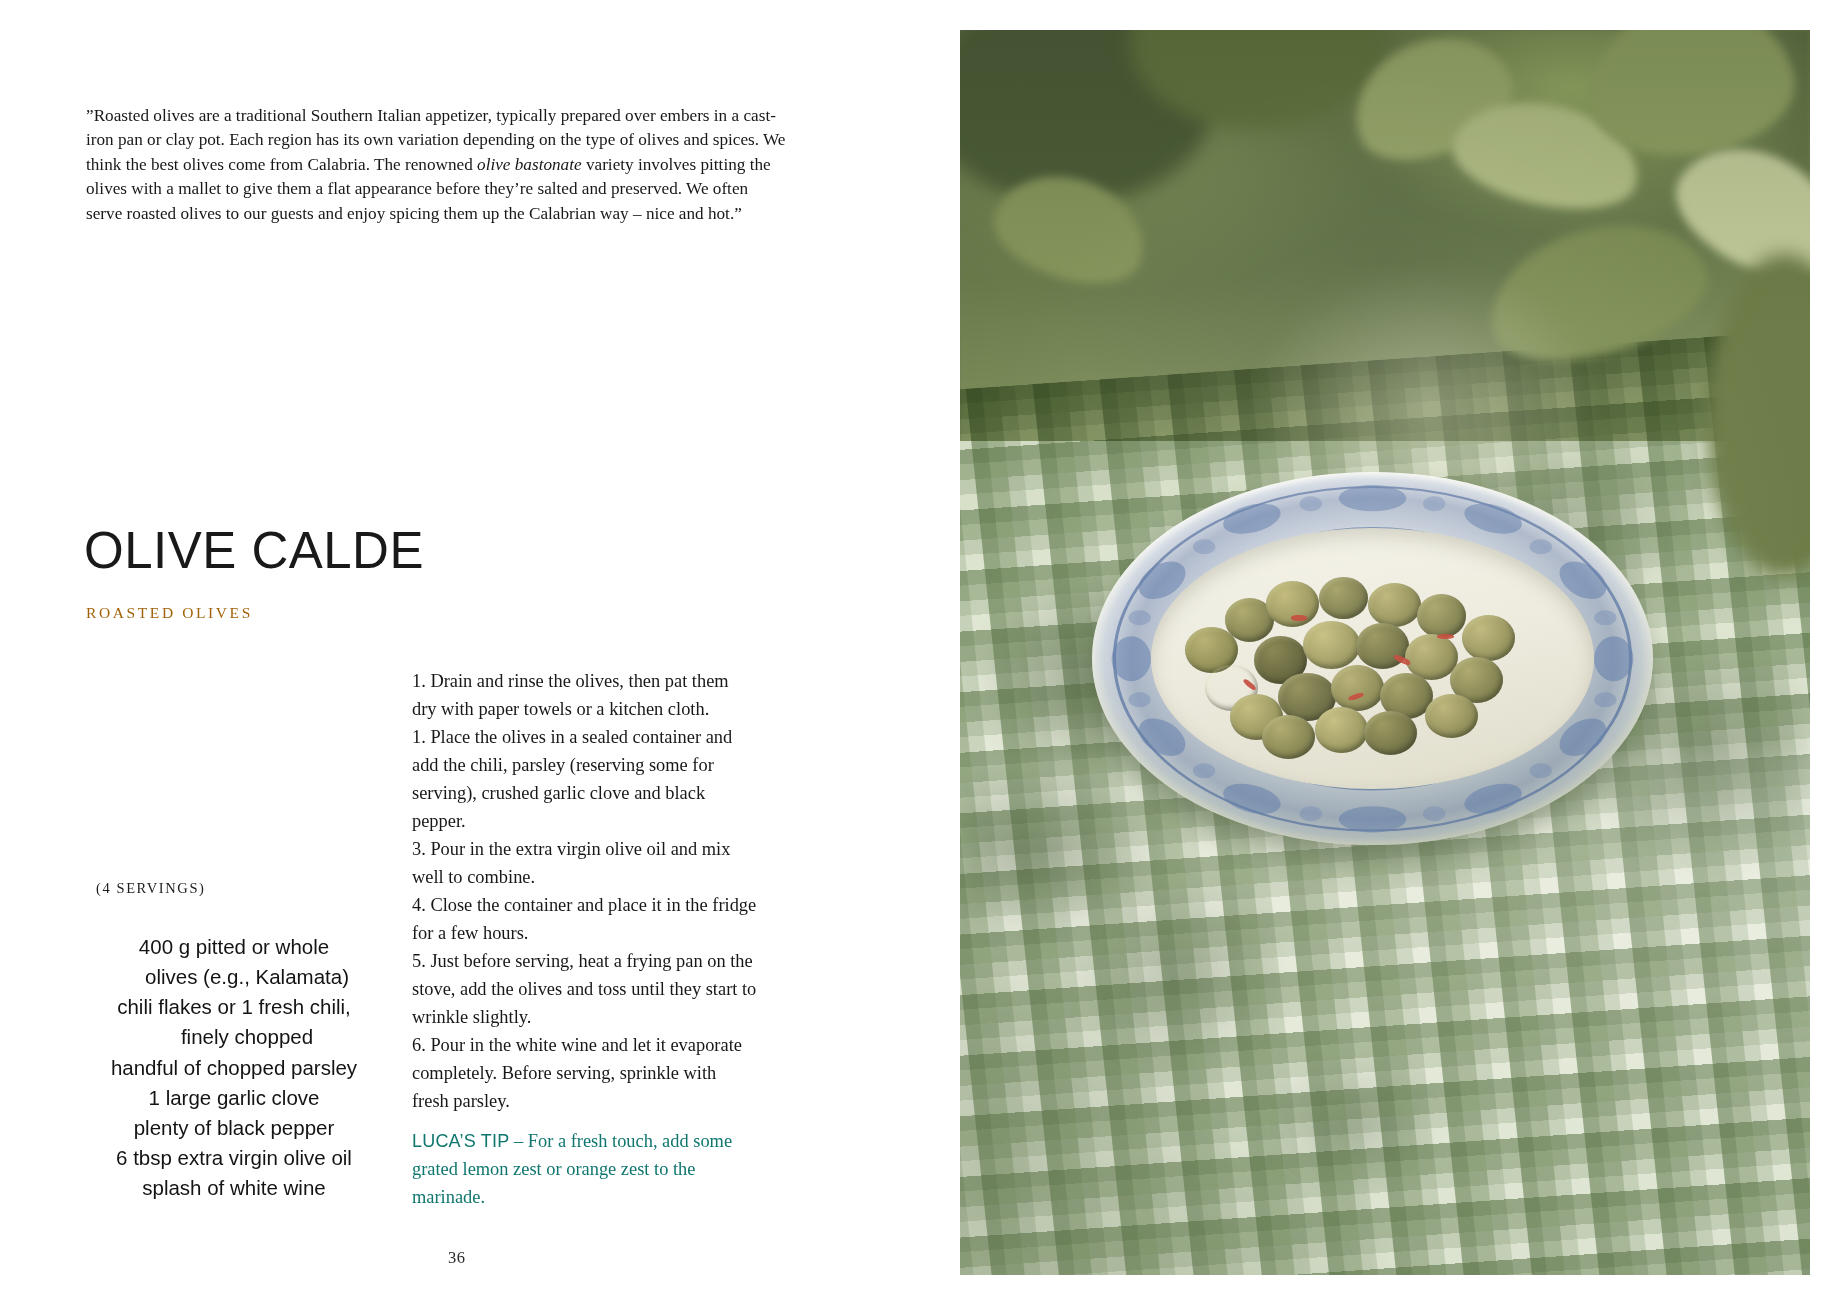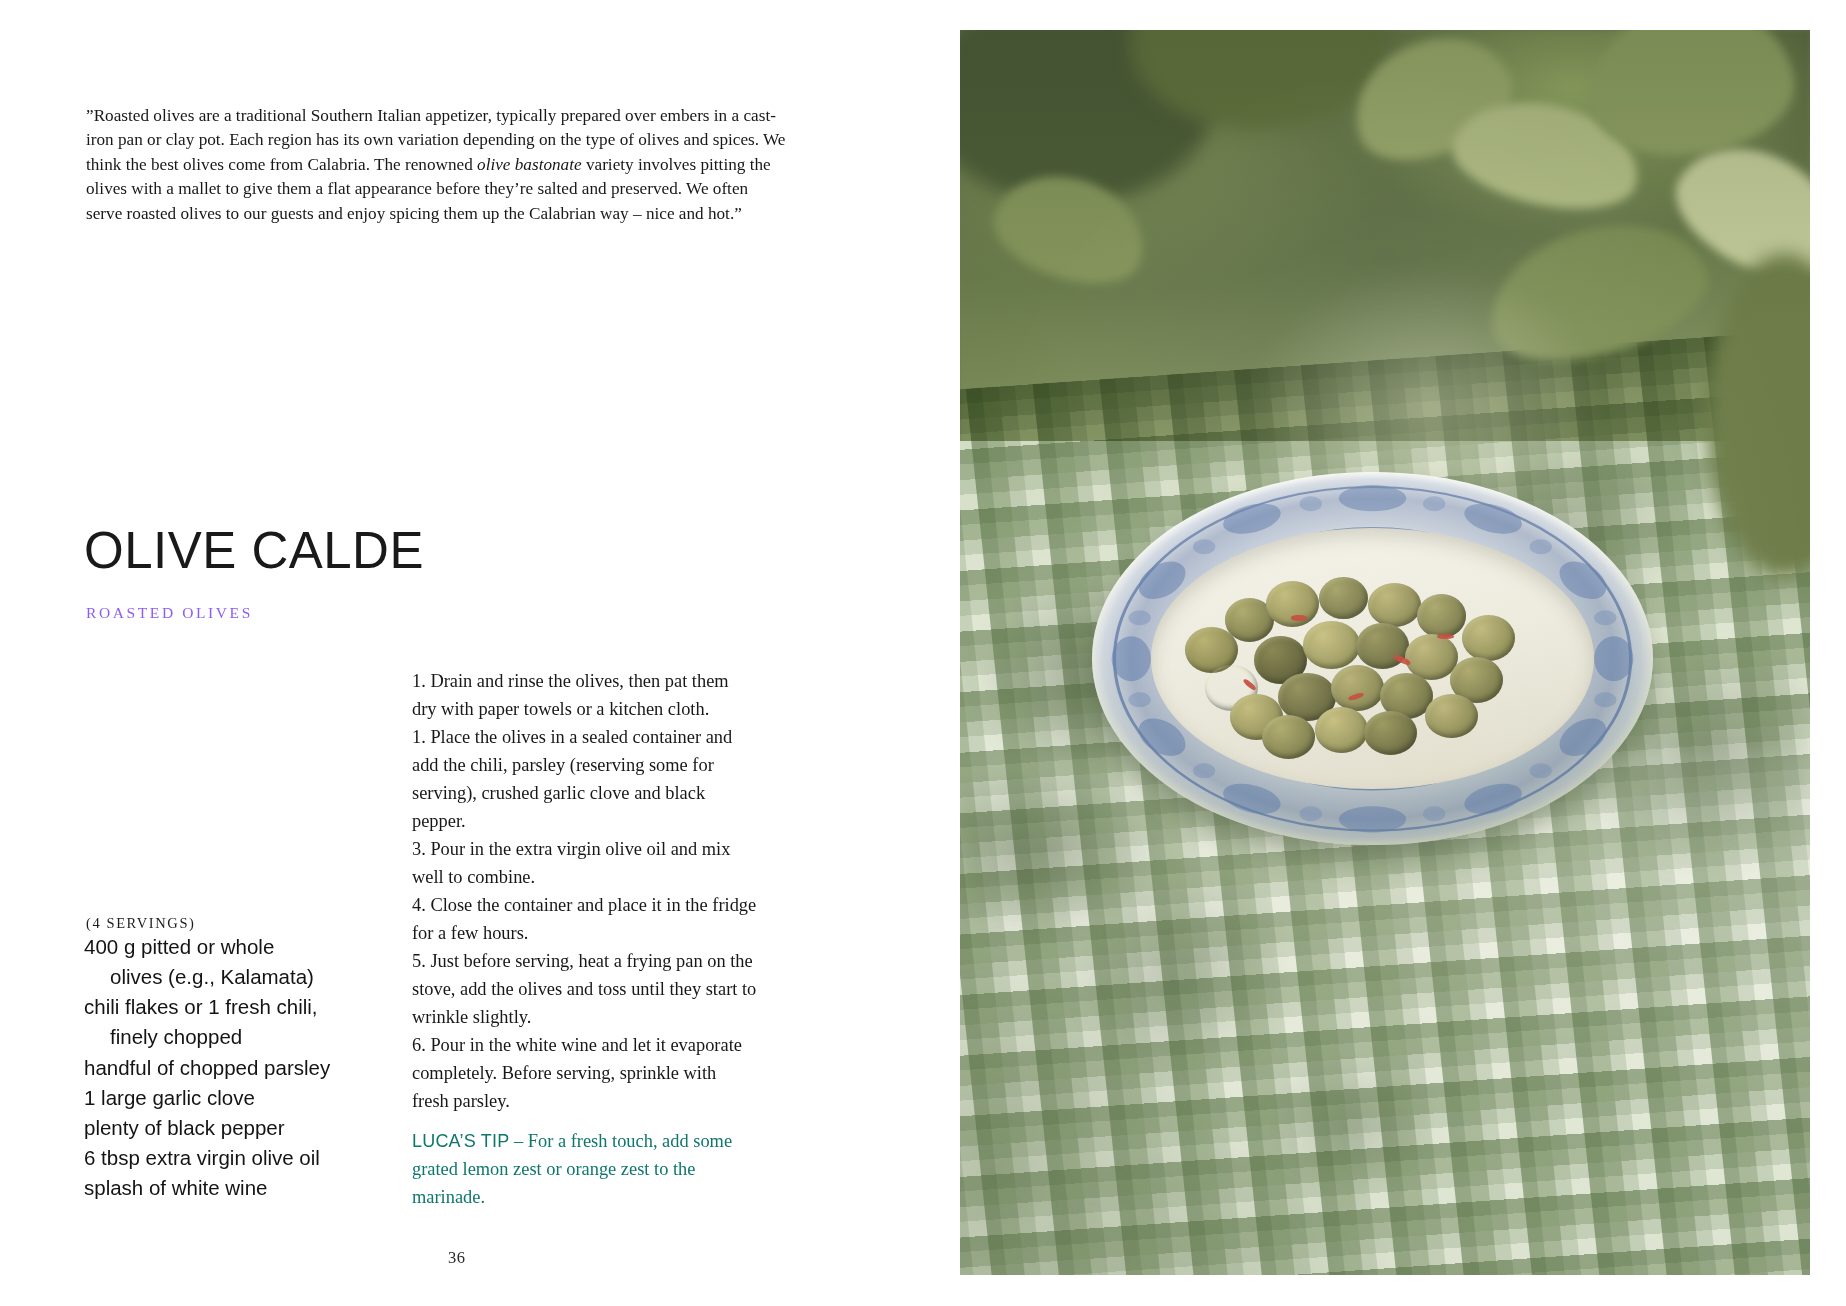--- a/index.html
+++ b/index.html
@@ -65,7 +65,7 @@
     font-family: "Liberation Serif", serif;
     font-size: 15.5px;
     letter-spacing: 2.6px;
-    color: #8b5cf6;
+    color: #a16207;
     white-space: nowrap;
   }
 

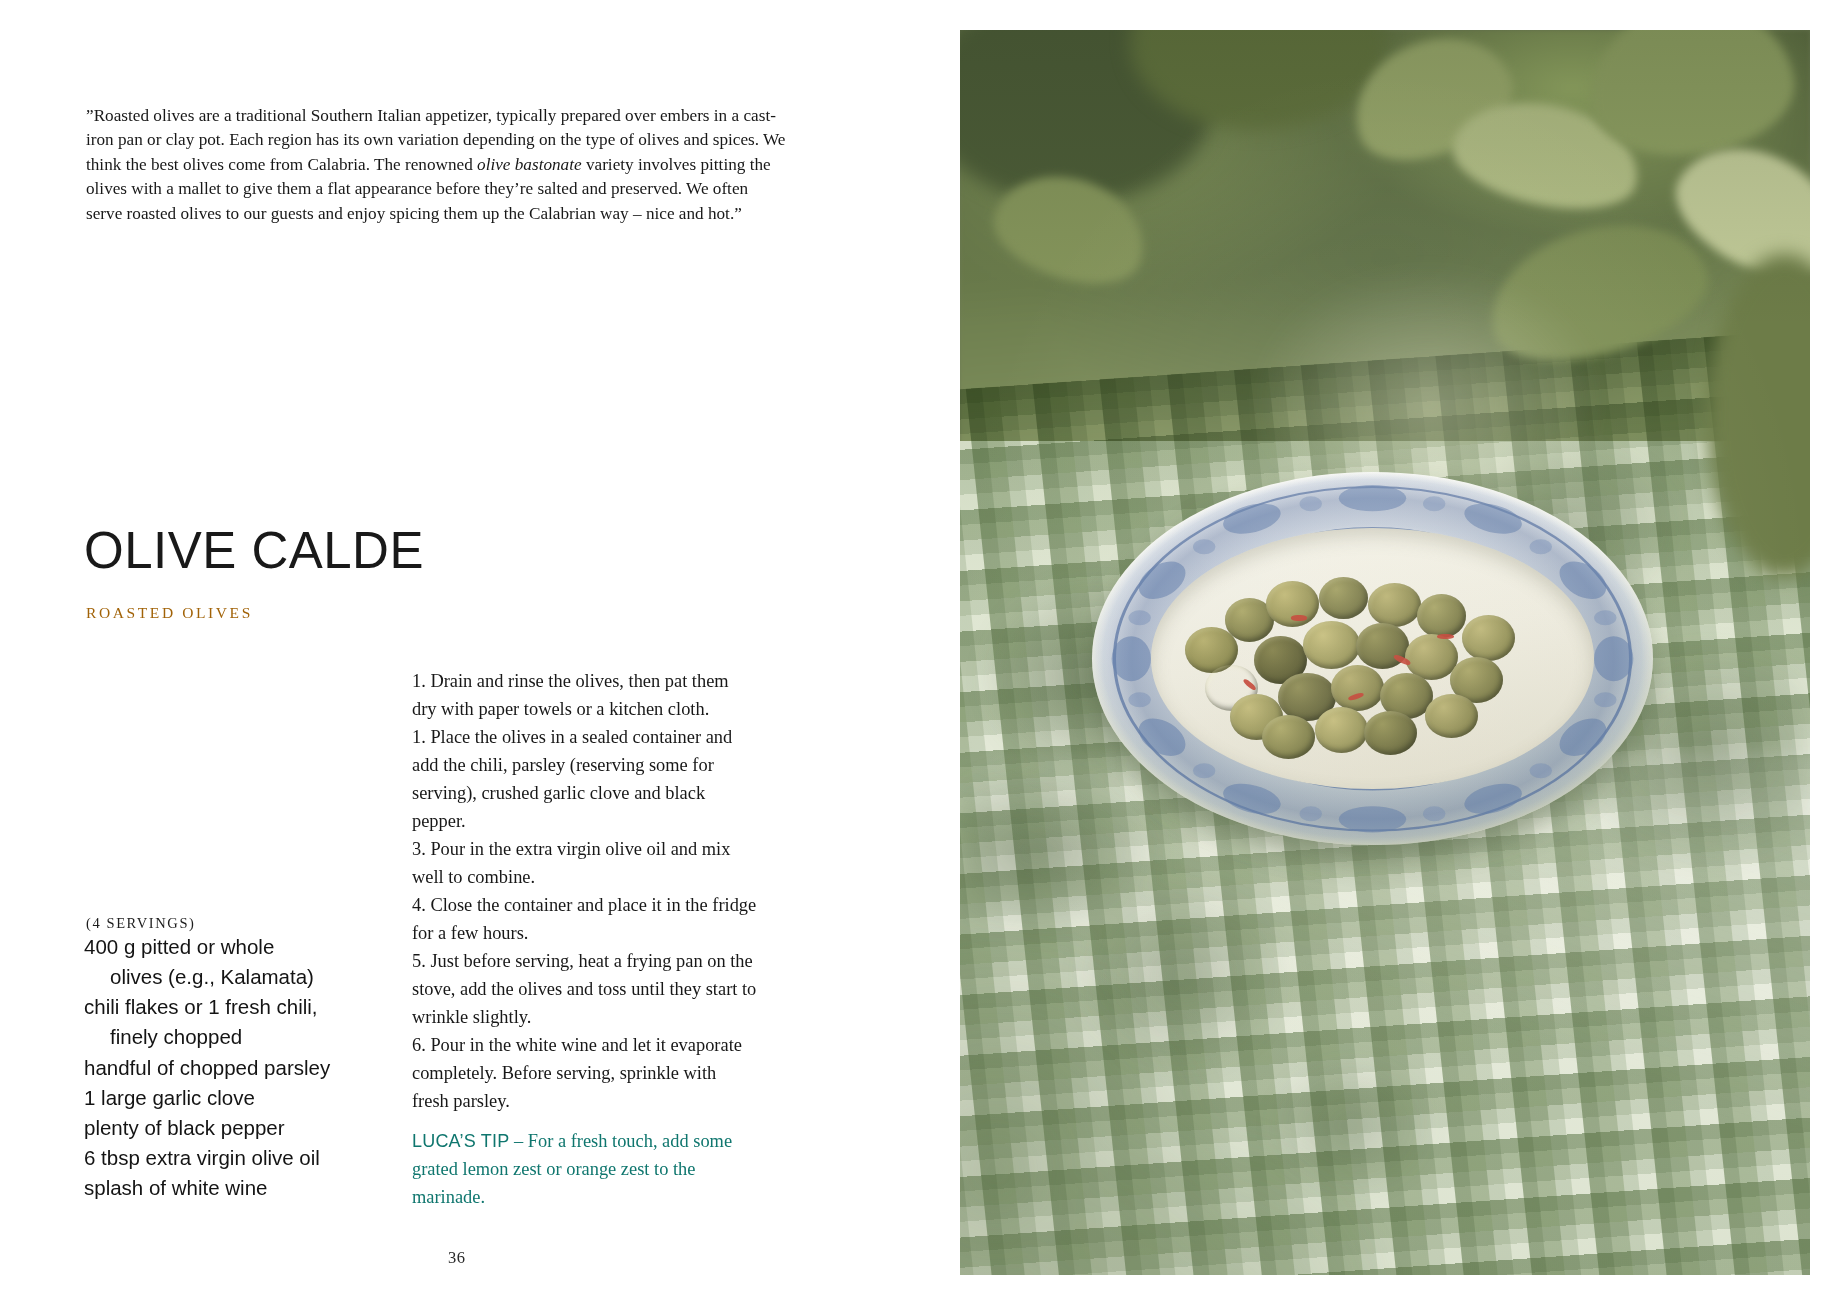--- a/index.html
+++ b/index.html
@@ -72,14 +72,13 @@
   
   .servings {
     position: absolute;
-    left: 86px;
+    left: 96px;
     top: 880px;
     font-family: "Liberation Serif", serif;
     font-size: 14.5px;
     letter-spacing: 1.6px;
     color: #1d1d1d;
     white-space: nowrap;
-    margin-top: 35px;
   }
 
   .ingredients {

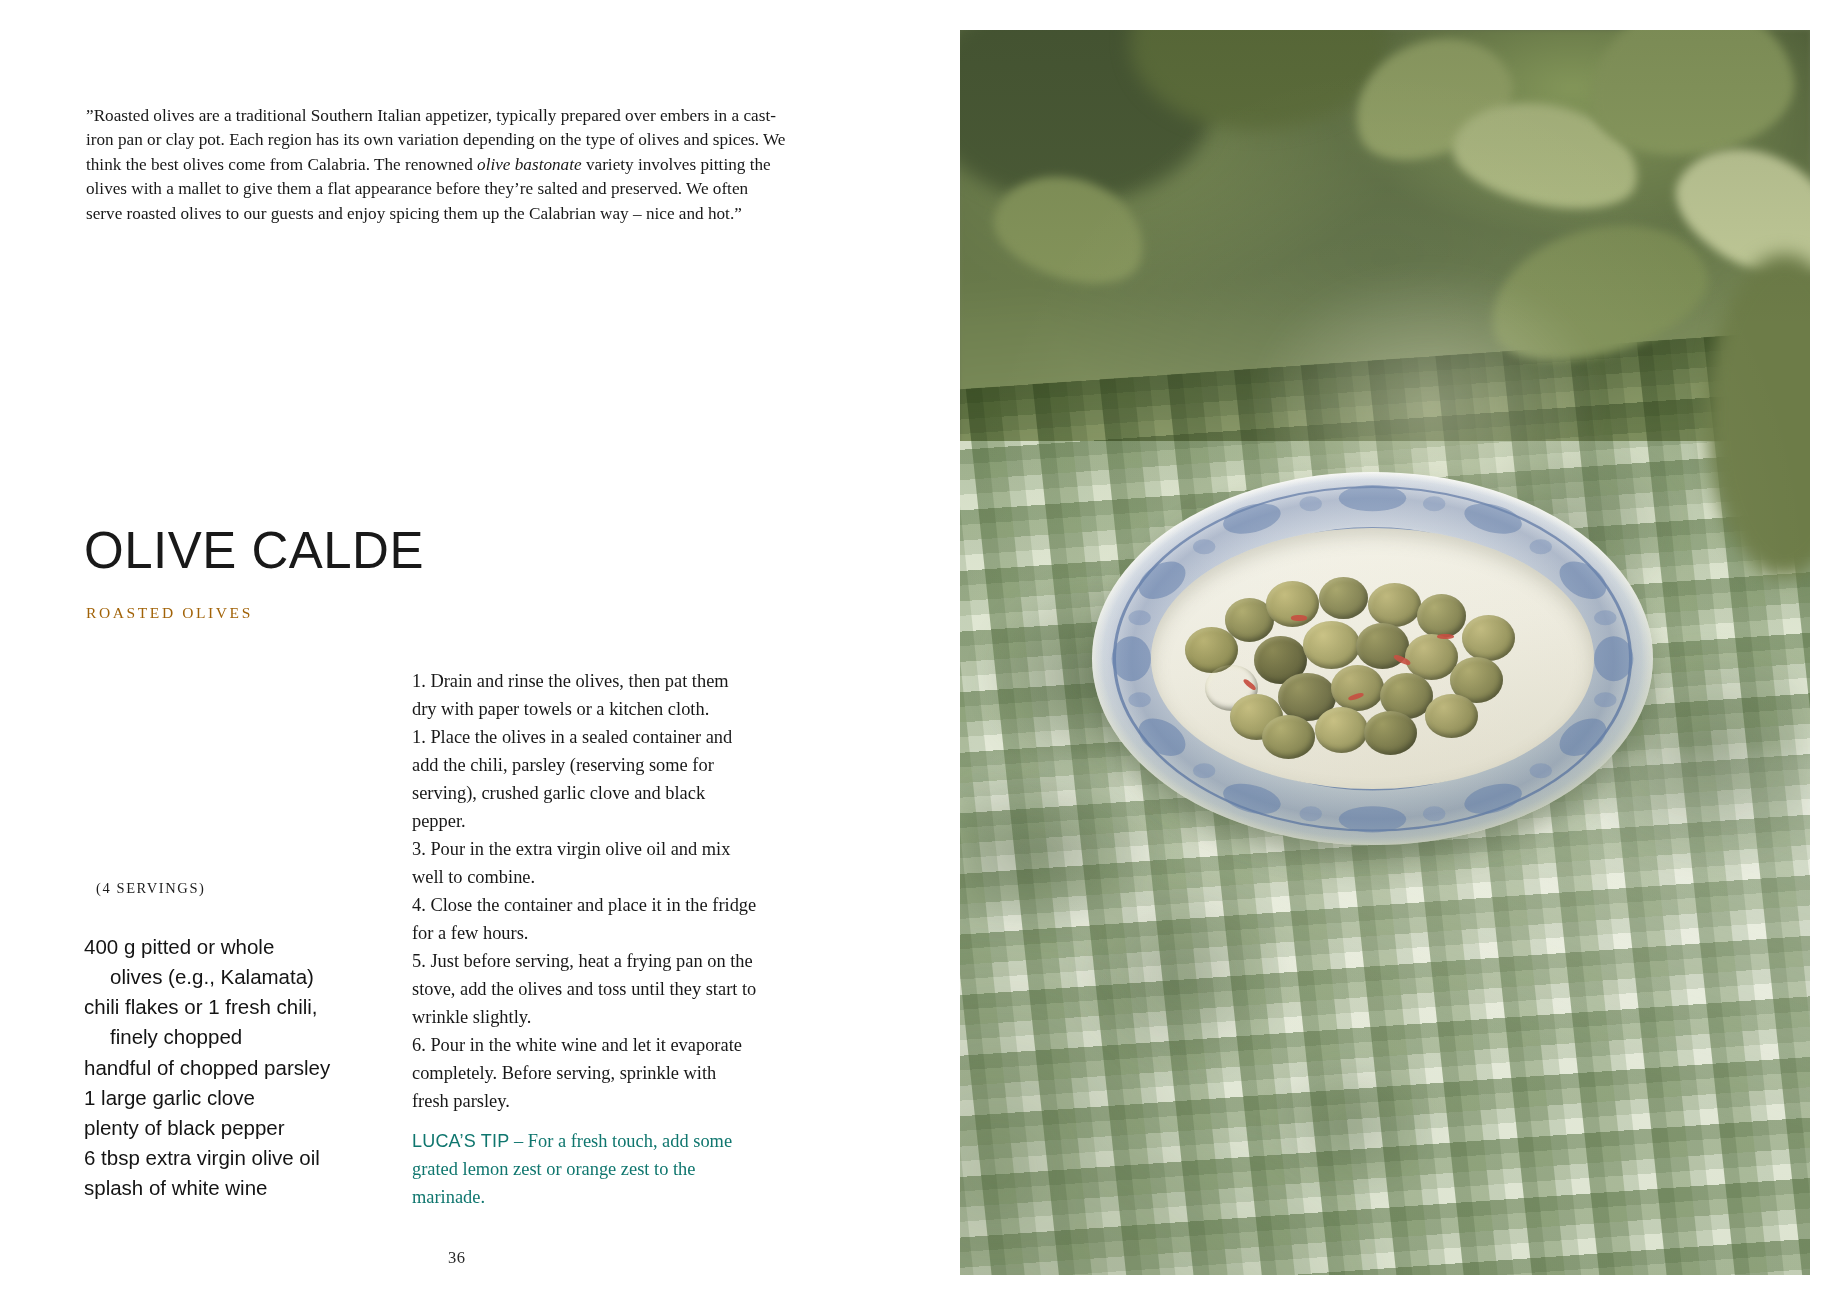--- a/index.html
+++ b/index.html
@@ -91,6 +91,7 @@
     font-size: 20.5px;
     line-height: 1.47;
     color: #141414;
+    text-align: center;
   }
   .ingredients .ing-line {
     white-space: pre-wrap;

